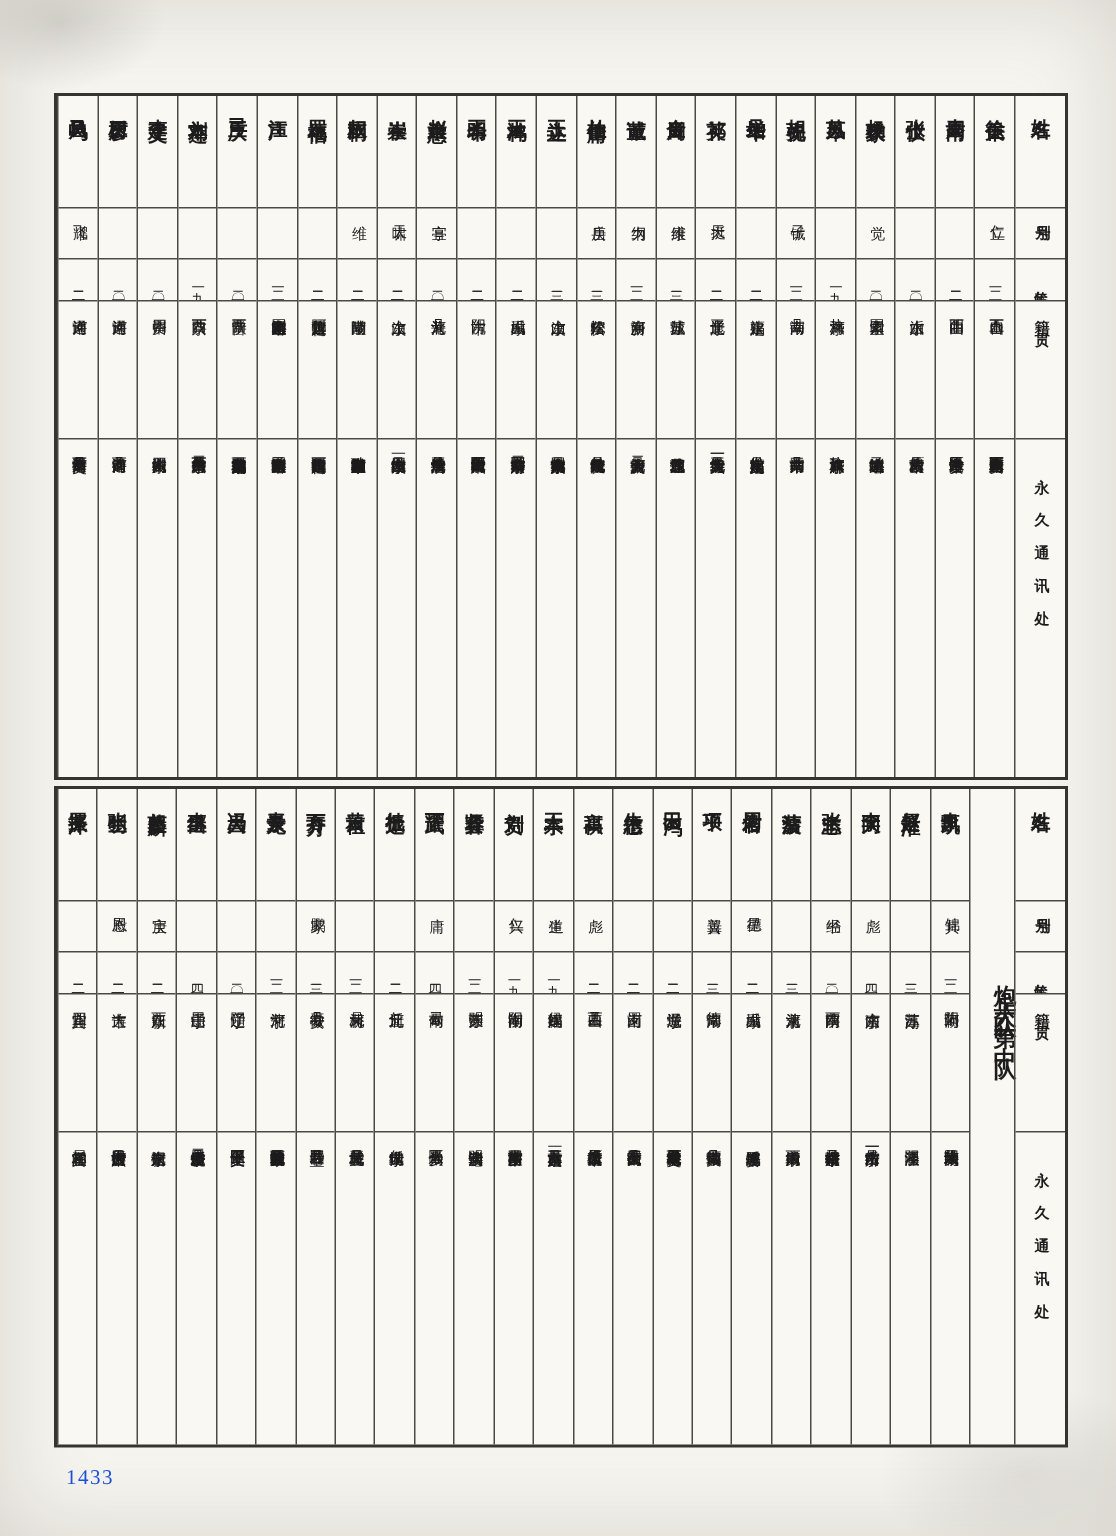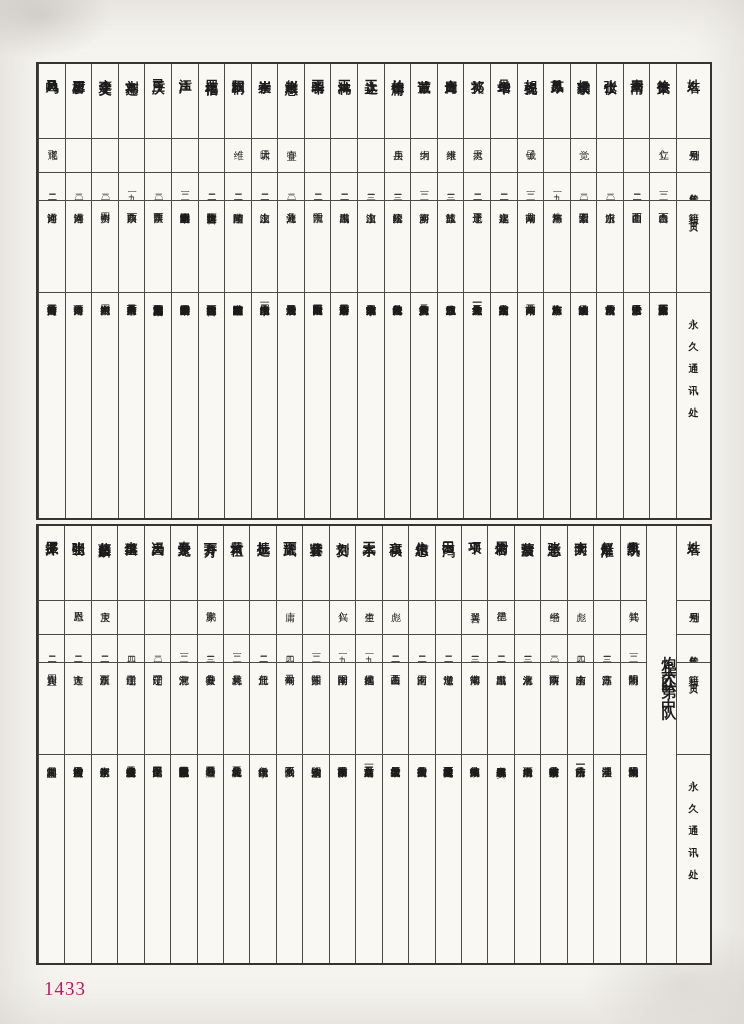--- a/index.html
+++ b/index.html
@@ -66,7 +66,7 @@
   }
   .page-number{
     position:absolute;left:44px;top:978px;
-    font-size:19px;letter-spacing:1px;color:#be185d;
+    font-size:14px;letter-spacing:1px;color:#1d4ed8;
   }
   
   .smudge{position:absolute;border-radius:50%;pointer-events:none;}

